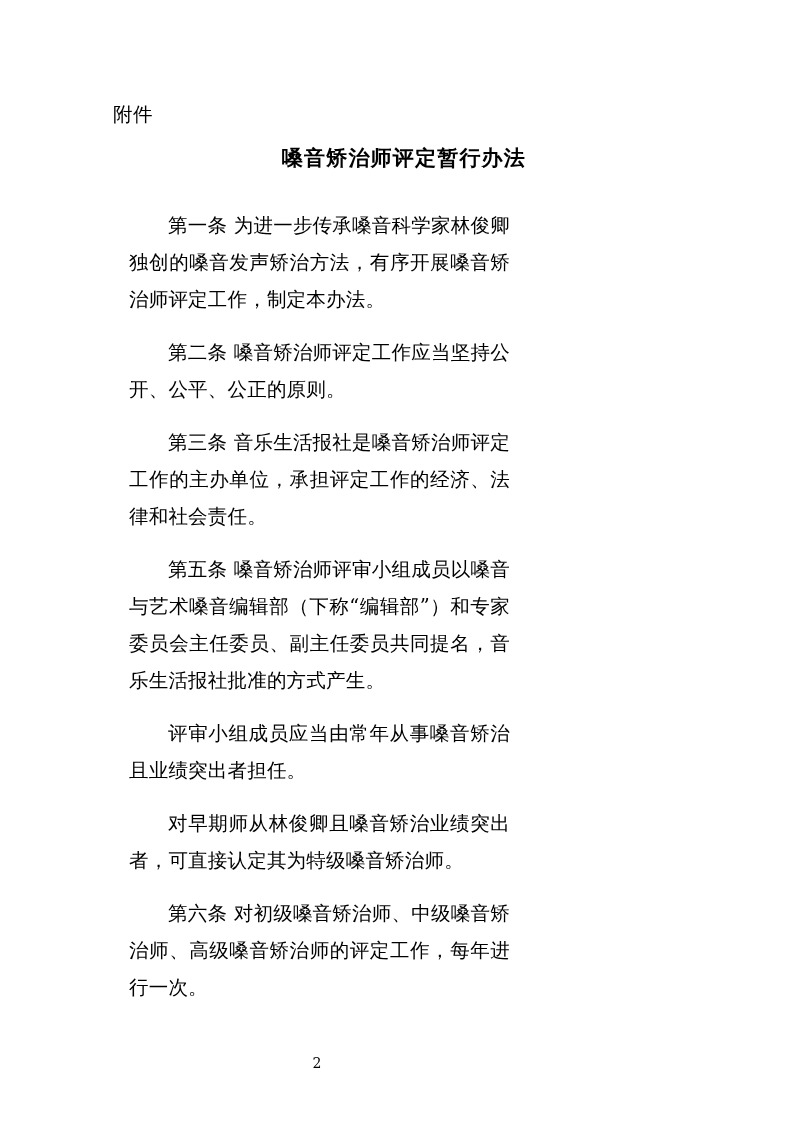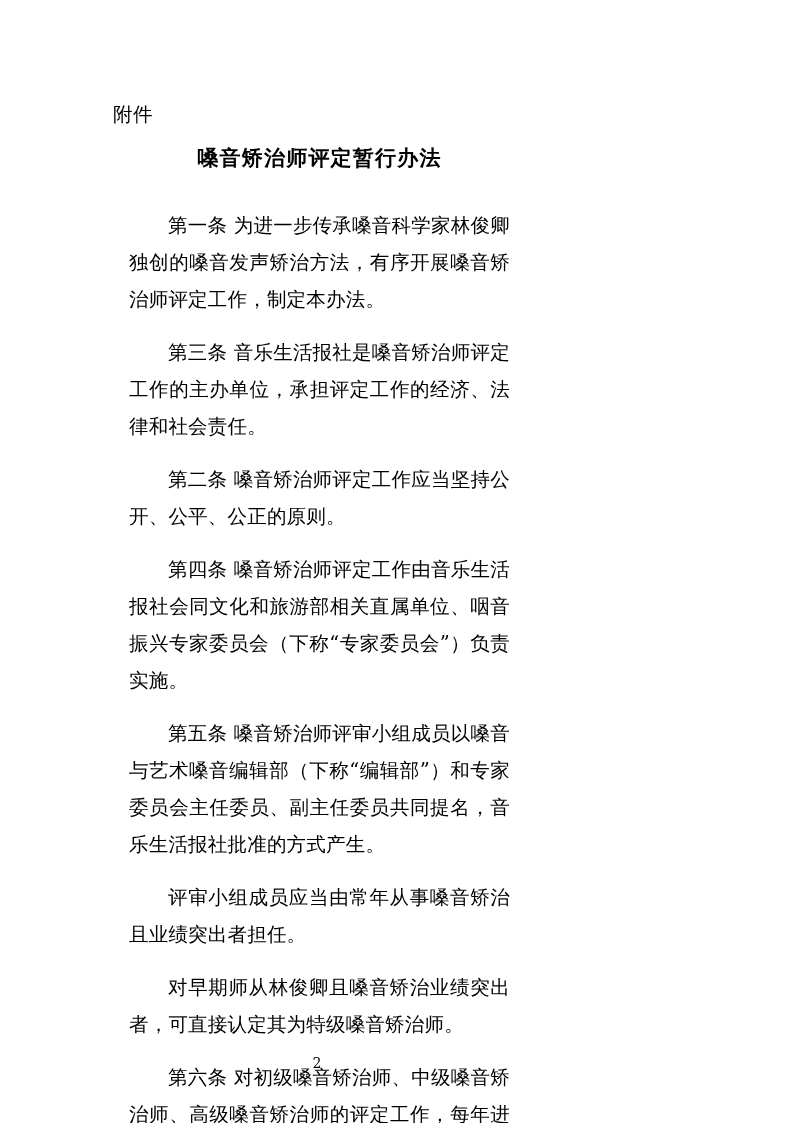--- a/index.html
+++ b/index.html
@@ -34,7 +34,7 @@
   .doc-title {
     font-size: 21px;
     font-weight: 700;
-    text-align: center;
+    text-align: right;
     letter-spacing: 1.2px;
     margin: 0 0 34px 0;
     line-height: 1.4;

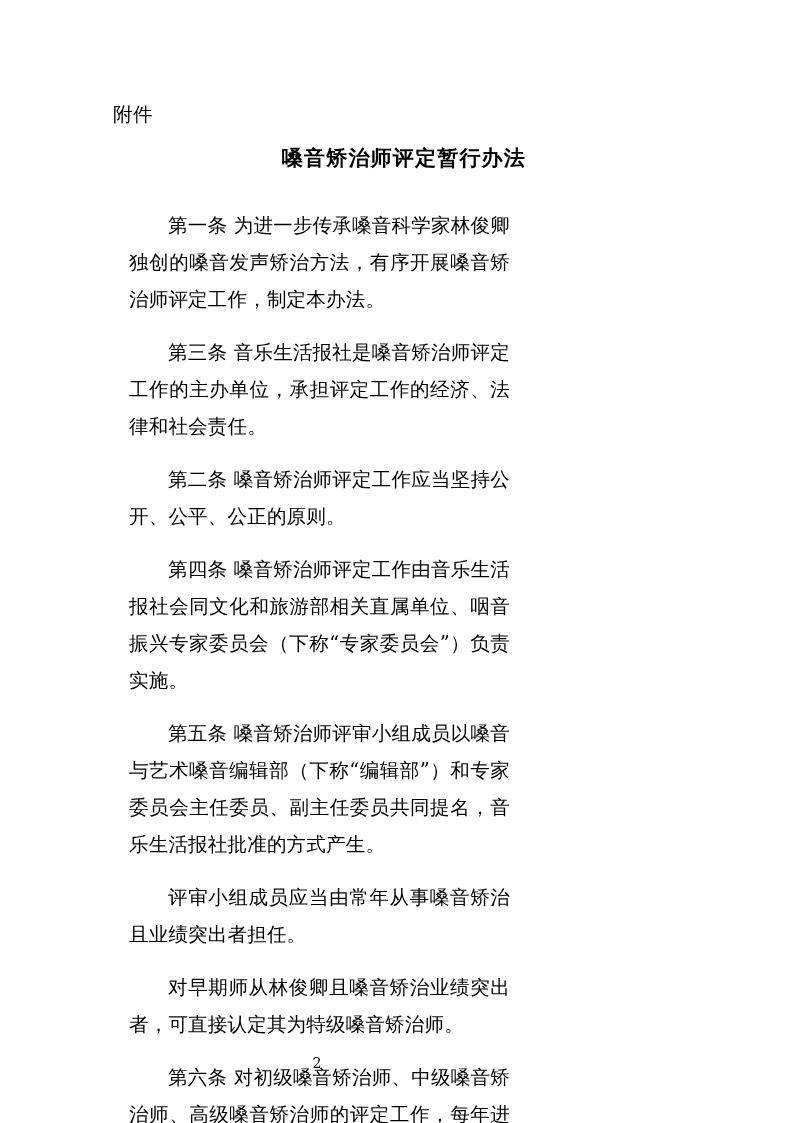--- a/index.html
+++ b/index.html
@@ -69,8 +69,8 @@
 
   <div class="body-text">
     <p>第一条 为进一步传承嗓音科学家林俊卿独创的嗓音发声矫治方法，有序开展嗓音矫治师评定工作，制定本办法。</p>
+    <p>第二条 嗓音矫治师评定工作应当坚持公开、公平、公正的原则。</p>
     <p>第三条 音乐生活报社是嗓音矫治师评定工作的主办单位，承担评定工作的经济、法律和社会责任。</p>
-    <p>第二条 嗓音矫治师评定工作应当坚持公开、公平、公正的原则。</p>
     <p>第四条 嗓音矫治师评定工作由音乐生活报社会同文化和旅游部相关直属单位、咽音振兴专家委员会（下称“专家委员会”）负责实施。</p>
     <p>第五条 嗓音矫治师评审小组成员以嗓音与艺术嗓音编辑部（下称“编辑部”）和专家委员会主任委员、副主任委员共同提名，音乐生活报社批准的方式产生。</p>
     <p>评审小组成员应当由常年从事嗓音矫治且业绩突出者担任。</p>

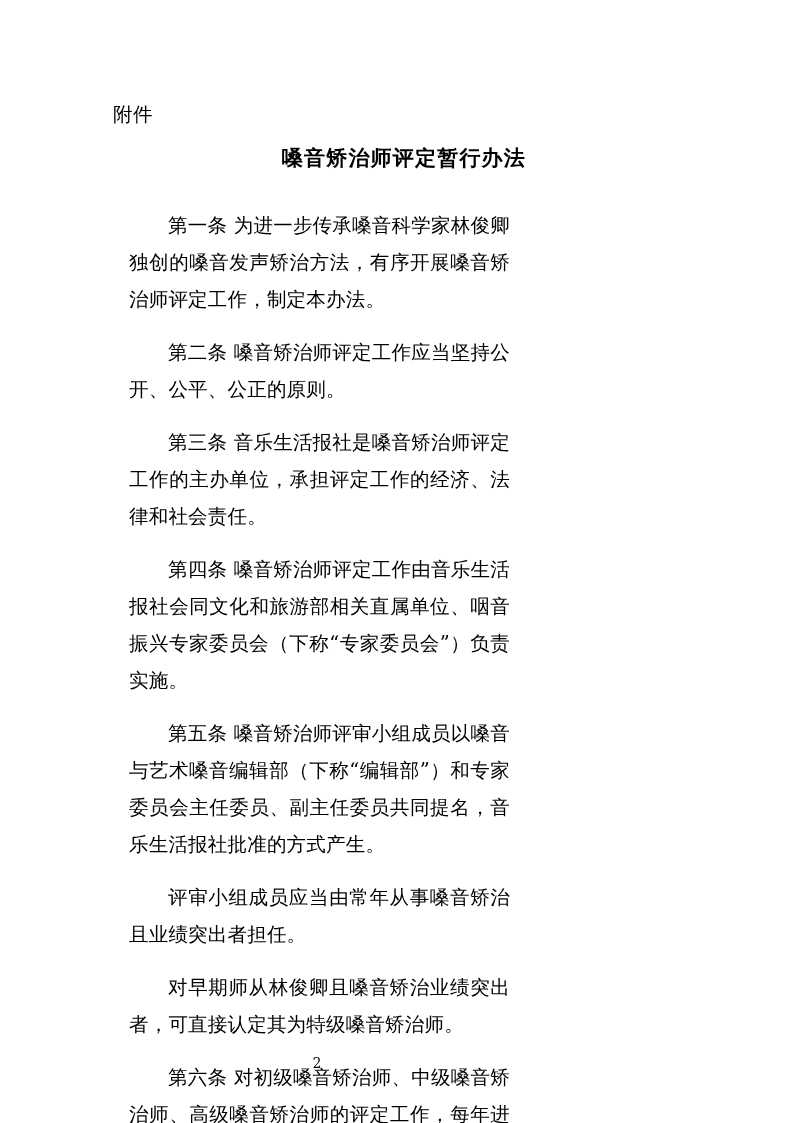--- a/index.html
+++ b/index.html
@@ -71,7 +71,6 @@
     <p>第一条 为进一步传承嗓音科学家林俊卿独创的嗓音发声矫治方法，有序开展嗓音矫治师评定工作，制定本办法。</p>
     <p>第二条 嗓音矫治师评定工作应当坚持公开、公平、公正的原则。</p>
     <p>第三条 音乐生活报社是嗓音矫治师评定工作的主办单位，承担评定工作的经济、法律和社会责任。</p>
-    <p>第四条 嗓音矫治师评定工作由音乐生活报社会同文化和旅游部相关直属单位、咽音振兴专家委员会（下称“专家委员会”）负责实施。</p>
     <p>第五条 嗓音矫治师评审小组成员以嗓音与艺术嗓音编辑部（下称“编辑部”）和专家委员会主任委员、副主任委员共同提名，音乐生活报社批准的方式产生。</p>
     <p>评审小组成员应当由常年从事嗓音矫治且业绩突出者担任。</p>
     <p>对早期师从林俊卿且嗓音矫治业绩突出者，可直接认定其为特级嗓音矫治师。</p>

